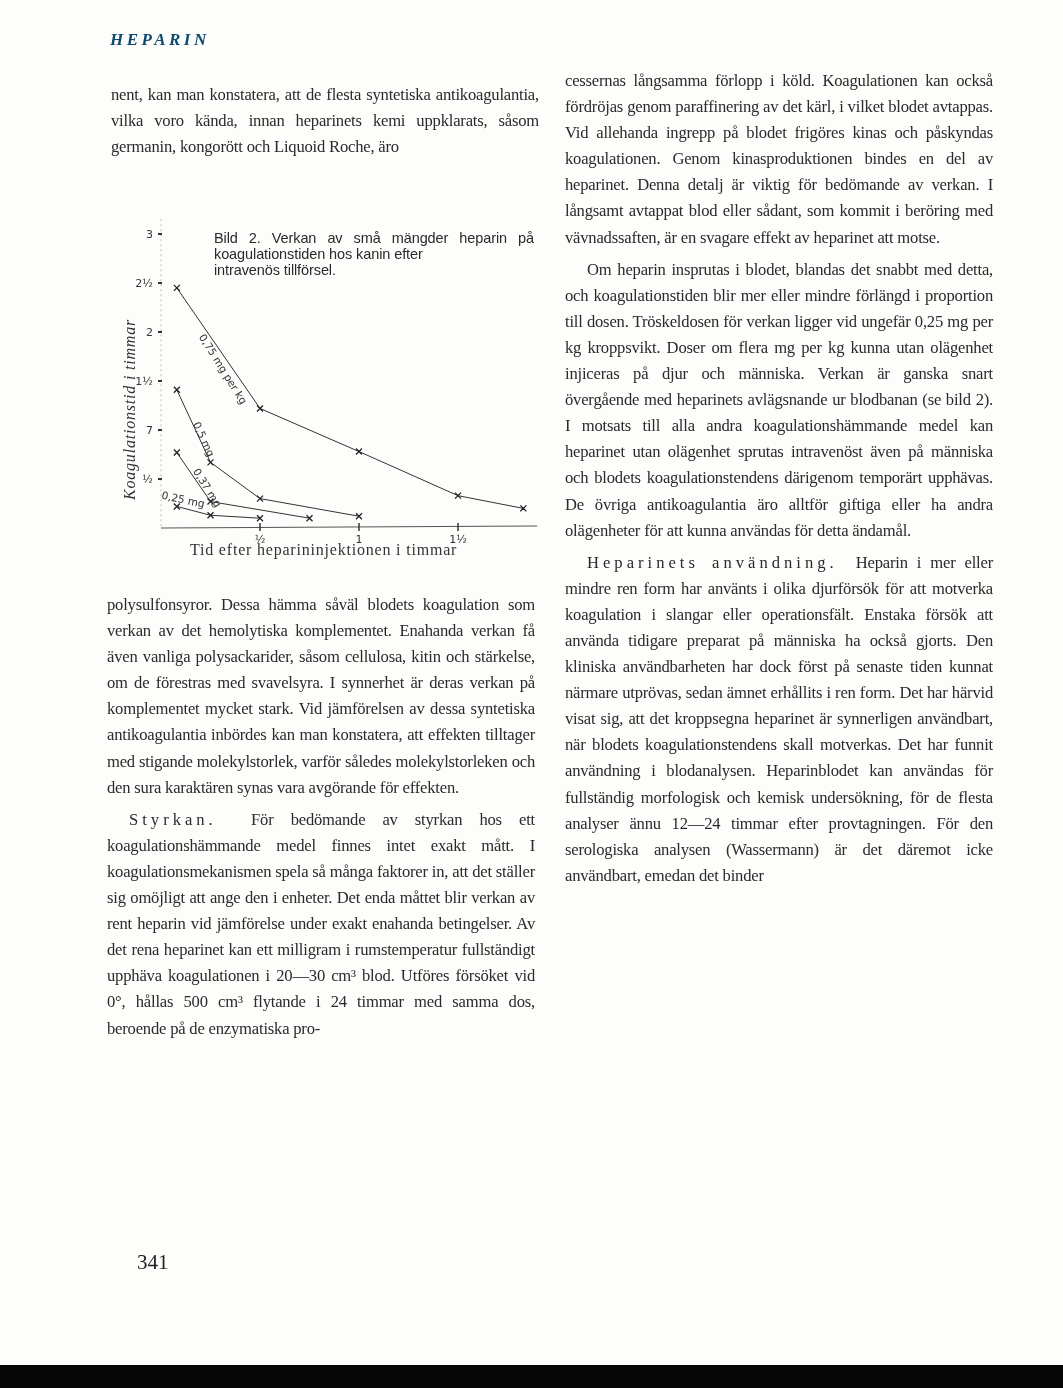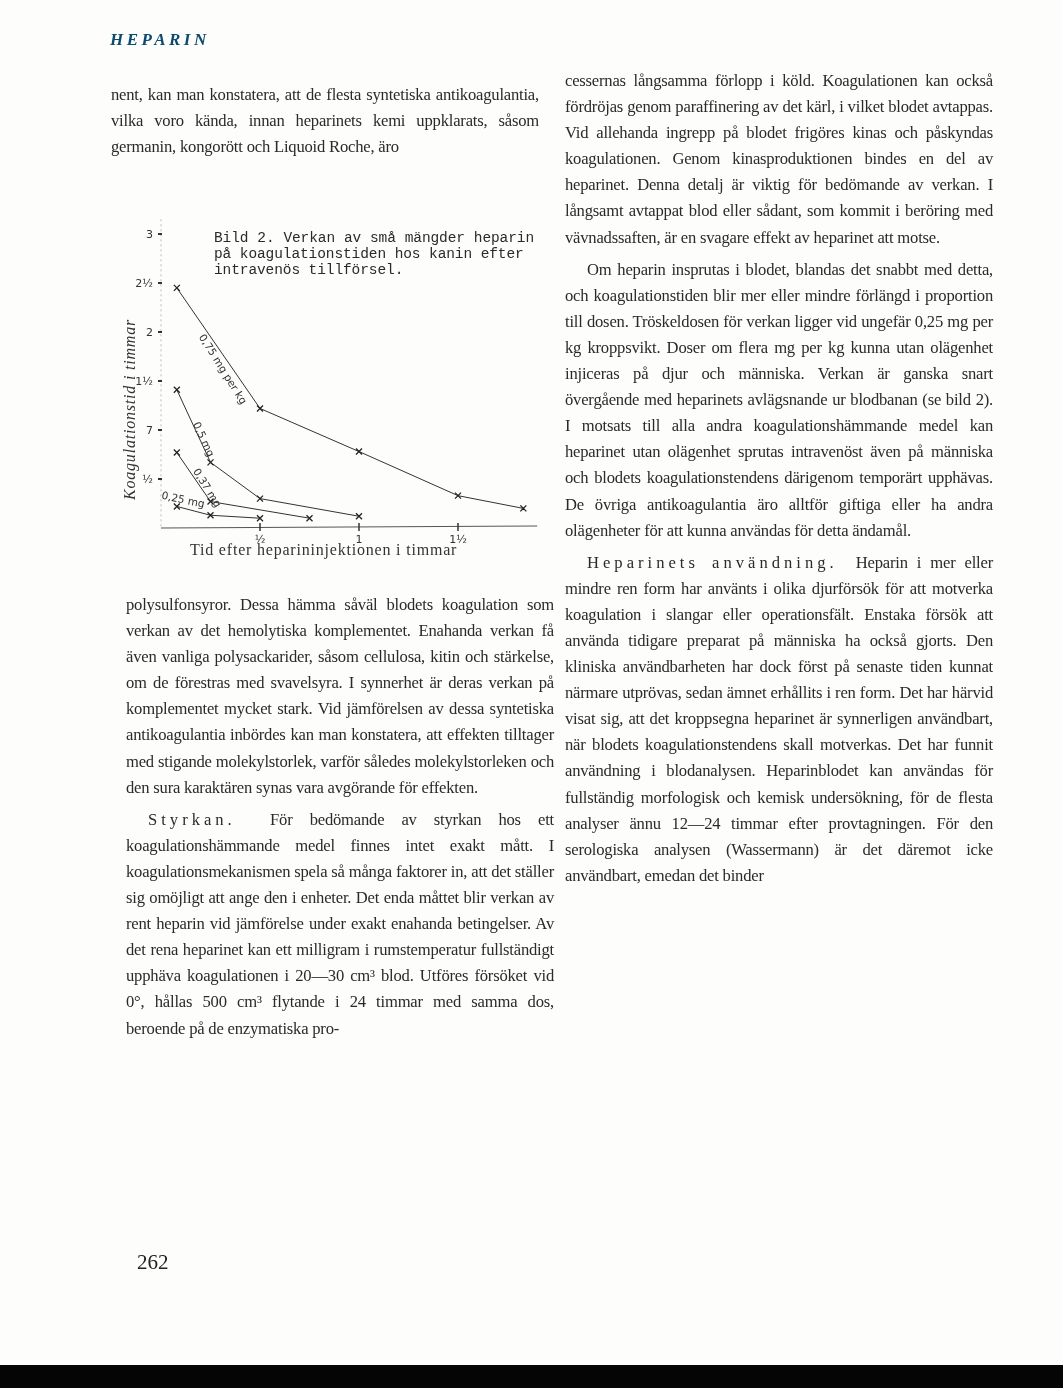--- a/index.html
+++ b/index.html
@@ -25,7 +25,7 @@
   .figure { position: absolute; left: 105px; top: 200px; width: 440px; height: 380px; }
   .fig-caption {
     position: absolute; left: 214px; top: 230px; width: 320px; font-size: 14.5px; line-height: 16px;
-    text-align: justify; font-family: Liberation Mono, monospace; letter-spacing: -0.1px;
+    text-align: justify; font-family: Liberation Sans, sans-serif; letter-spacing: -0.1px;
   }
   .fig-caption .last { text-align: left; display: block; }
   .xlabel {

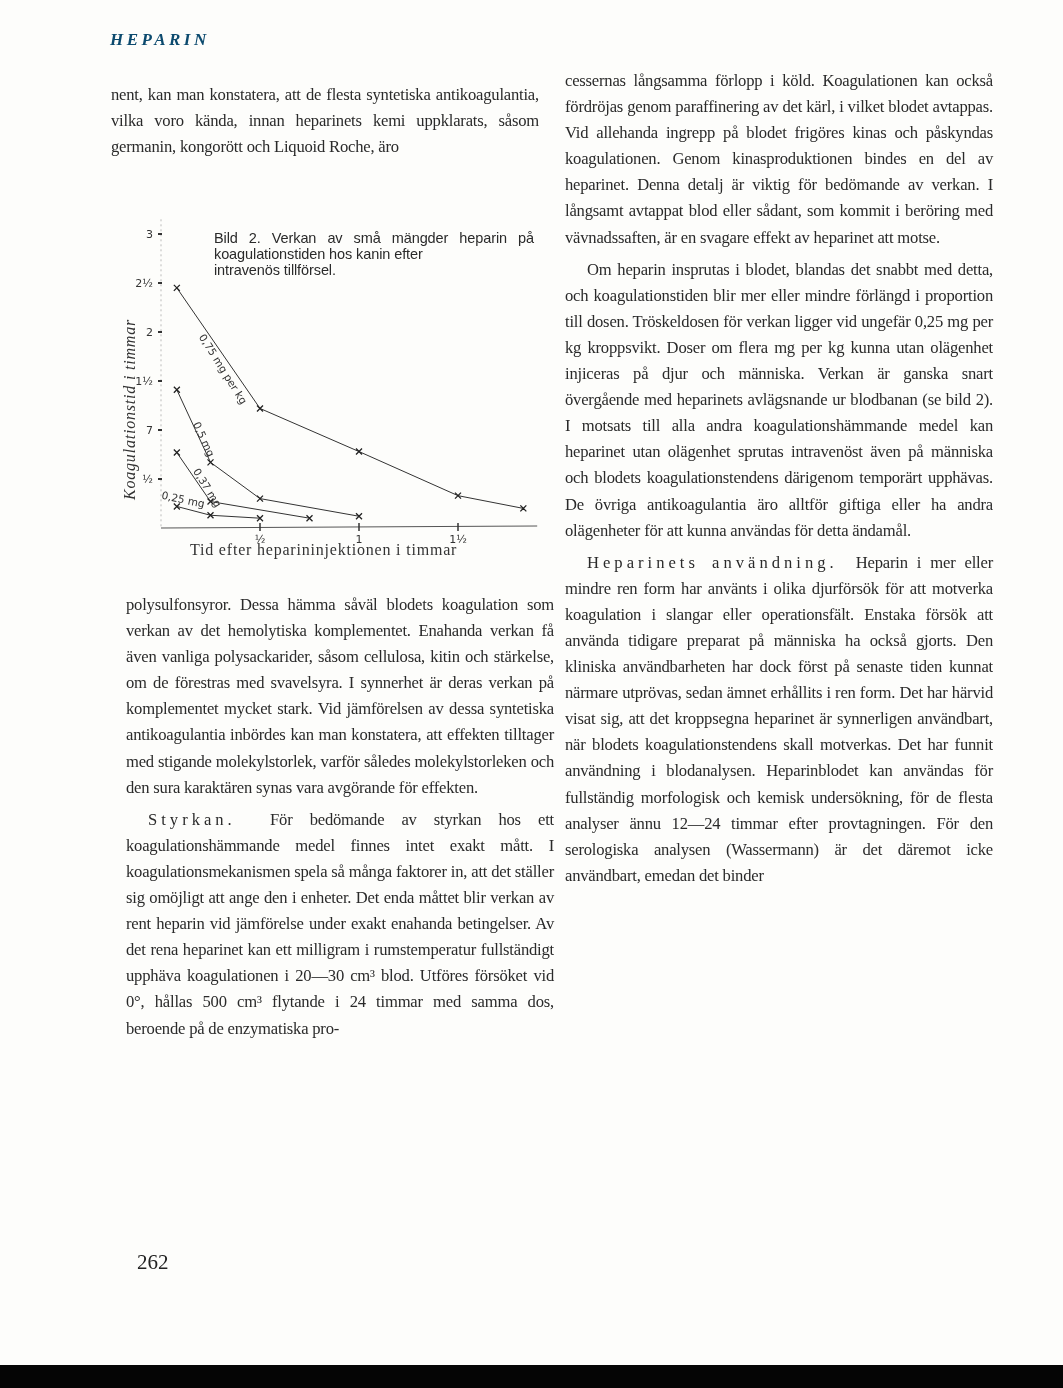--- a/index.html
+++ b/index.html
@@ -19,7 +19,7 @@
   .col p.indent { text-indent: 22px; }
   .col .spaced { letter-spacing: 4px; }
   #col-left-top { left: 111px; top: 82px; }
-  #col-left-bottom { left: 126px; top: 592px; }
+  #col-left-bottom { left: 107px; top: 592px; }
   #col-right { left: 565px; top: 68px; }
   .para-gap { margin-top: 6px !important; }
   .figure { position: absolute; left: 105px; top: 200px; width: 440px; height: 380px; }

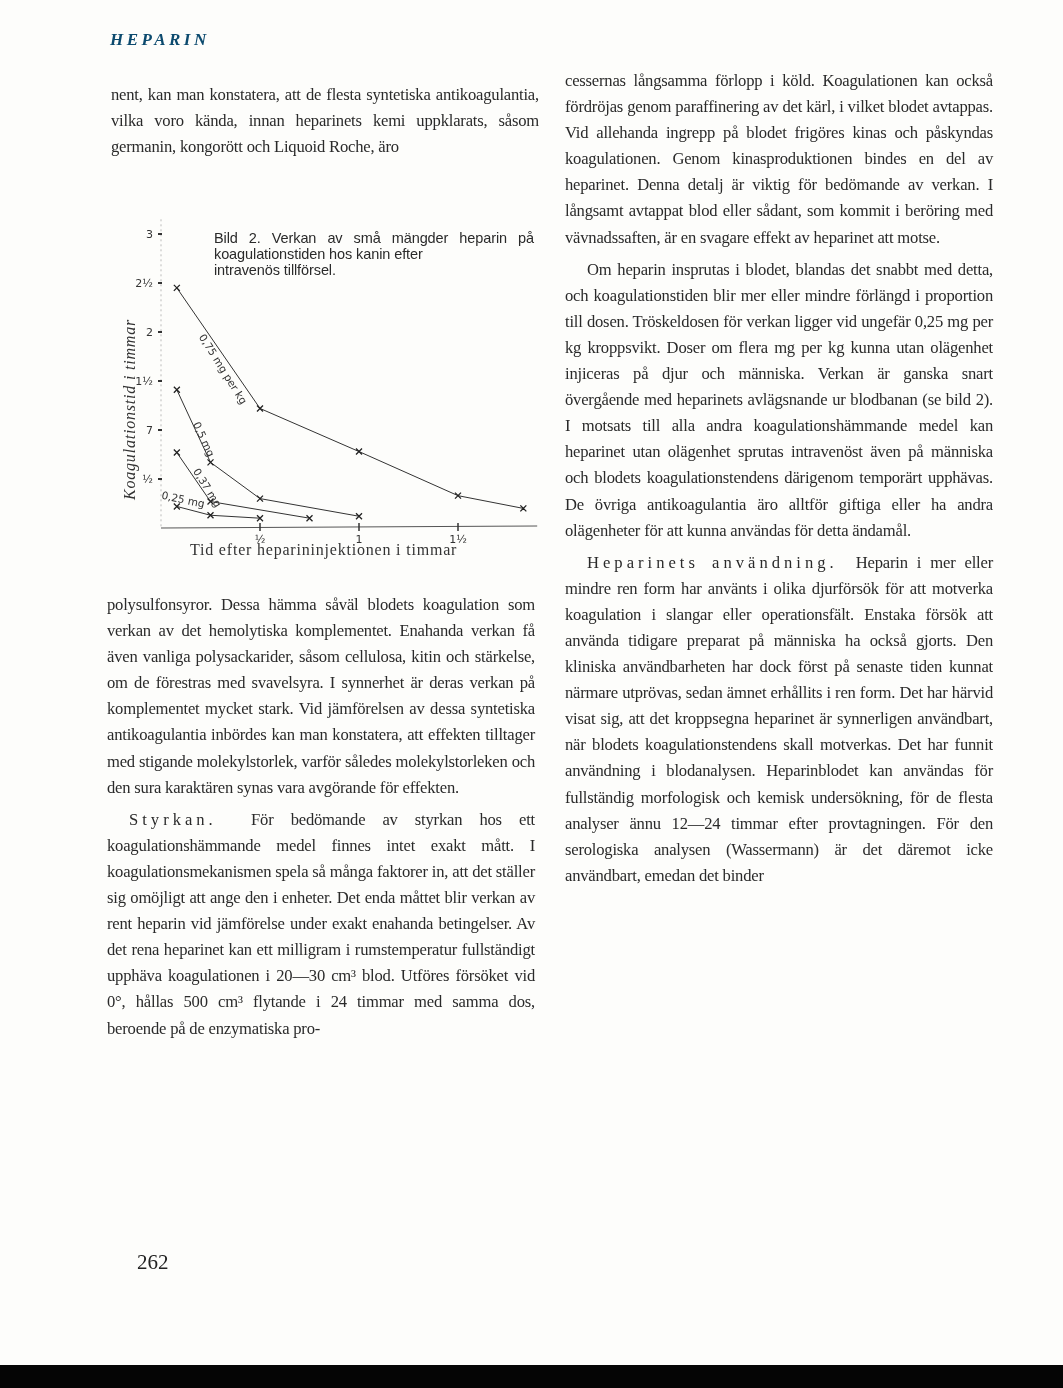--- a/index.html
+++ b/index.html
@@ -117,7 +117,7 @@
   <p class="indent para-gap"><span class="spaced">Heparinets användning.</span>&nbsp; <span>Heparin i mer eller mindre ren form har använts i olika djurförsök för att motverka koagulation i slangar eller operationsfält. Enstaka försök att använda tidigare preparat på människa ha också gjorts. Den kliniska användbarheten har dock först på senaste tiden kunnat närmare utprövas, sedan ämnet erhållits i ren form. Det har härvid visat sig, att det kroppsegna heparinet är synnerligen användbart, när blodets koagulationstendens skall motverkas. Det har funnit användning i blodanalysen. Heparinblodet kan användas för fullständig morfologisk och kemisk undersökning, för de flesta analyser ännu 12—24 timmar efter provtagningen. För den serologiska analysen (Wassermann) är det däremot icke användbart, emedan det binder</span></p>
 </div>
 
-<div class="page-number">262</div>
+<div class="page-number">341</div>
 <div class="bottom-bar"></div>
 
 </body></html>

